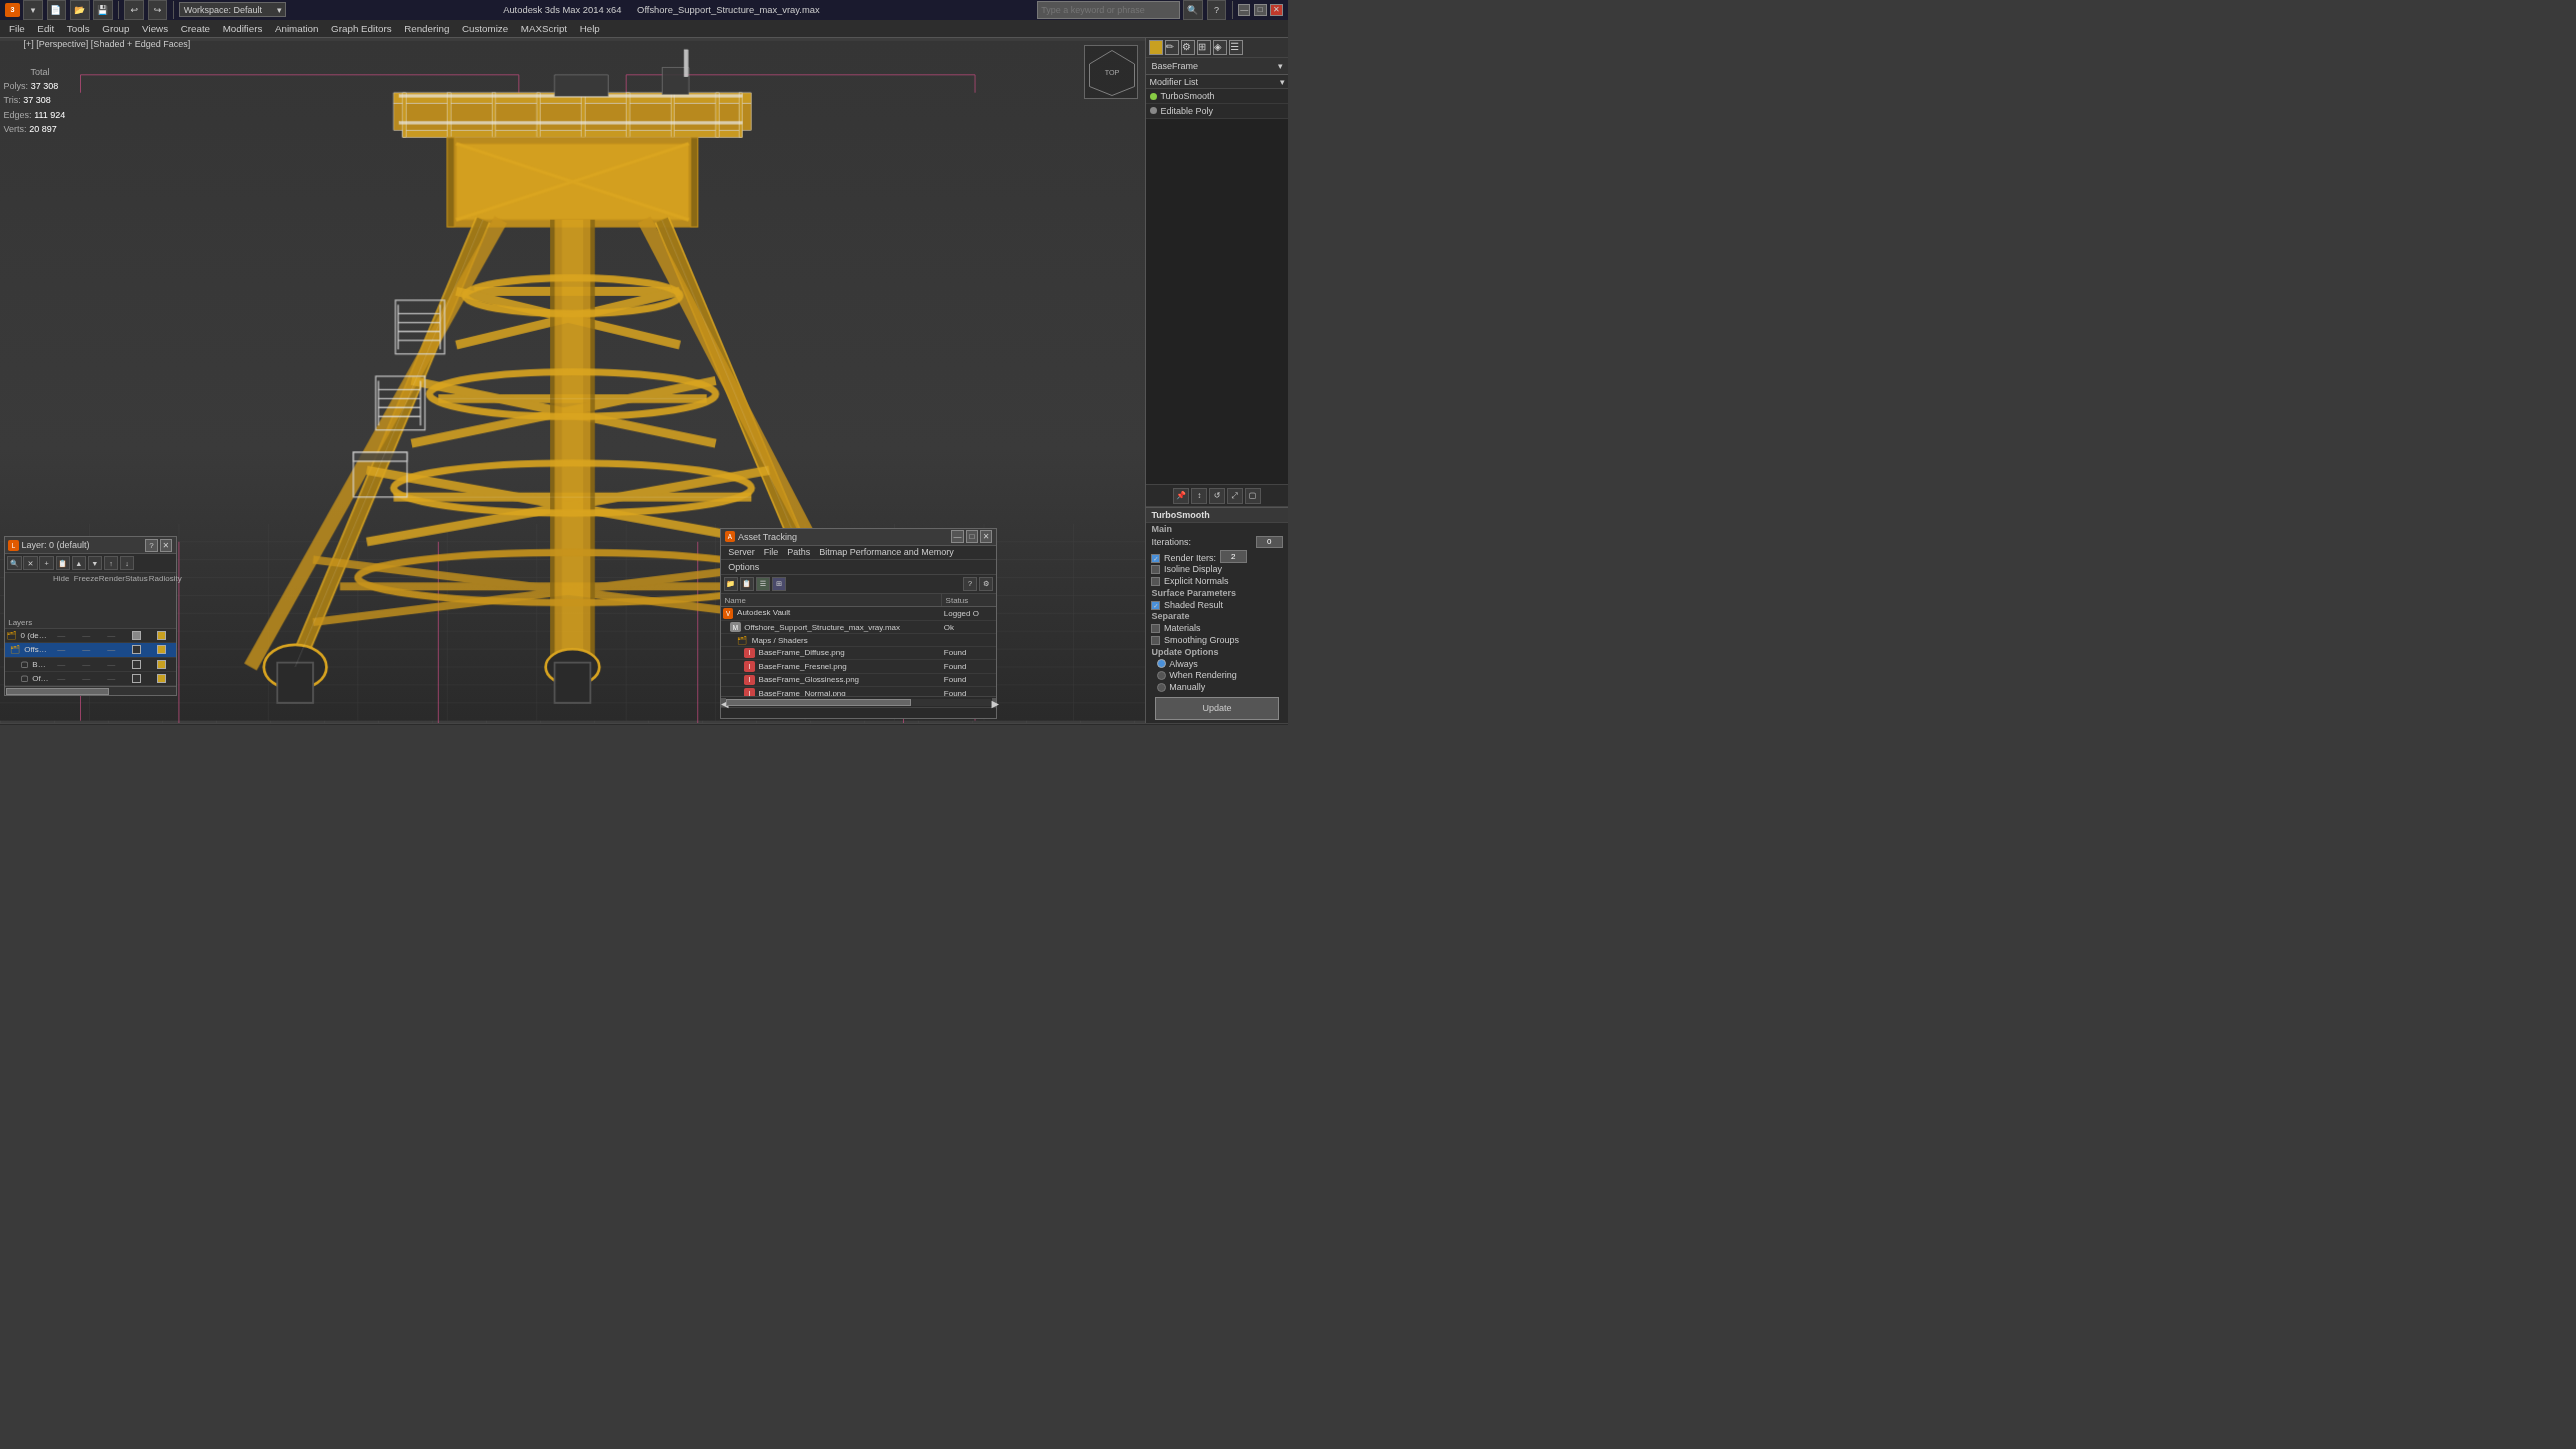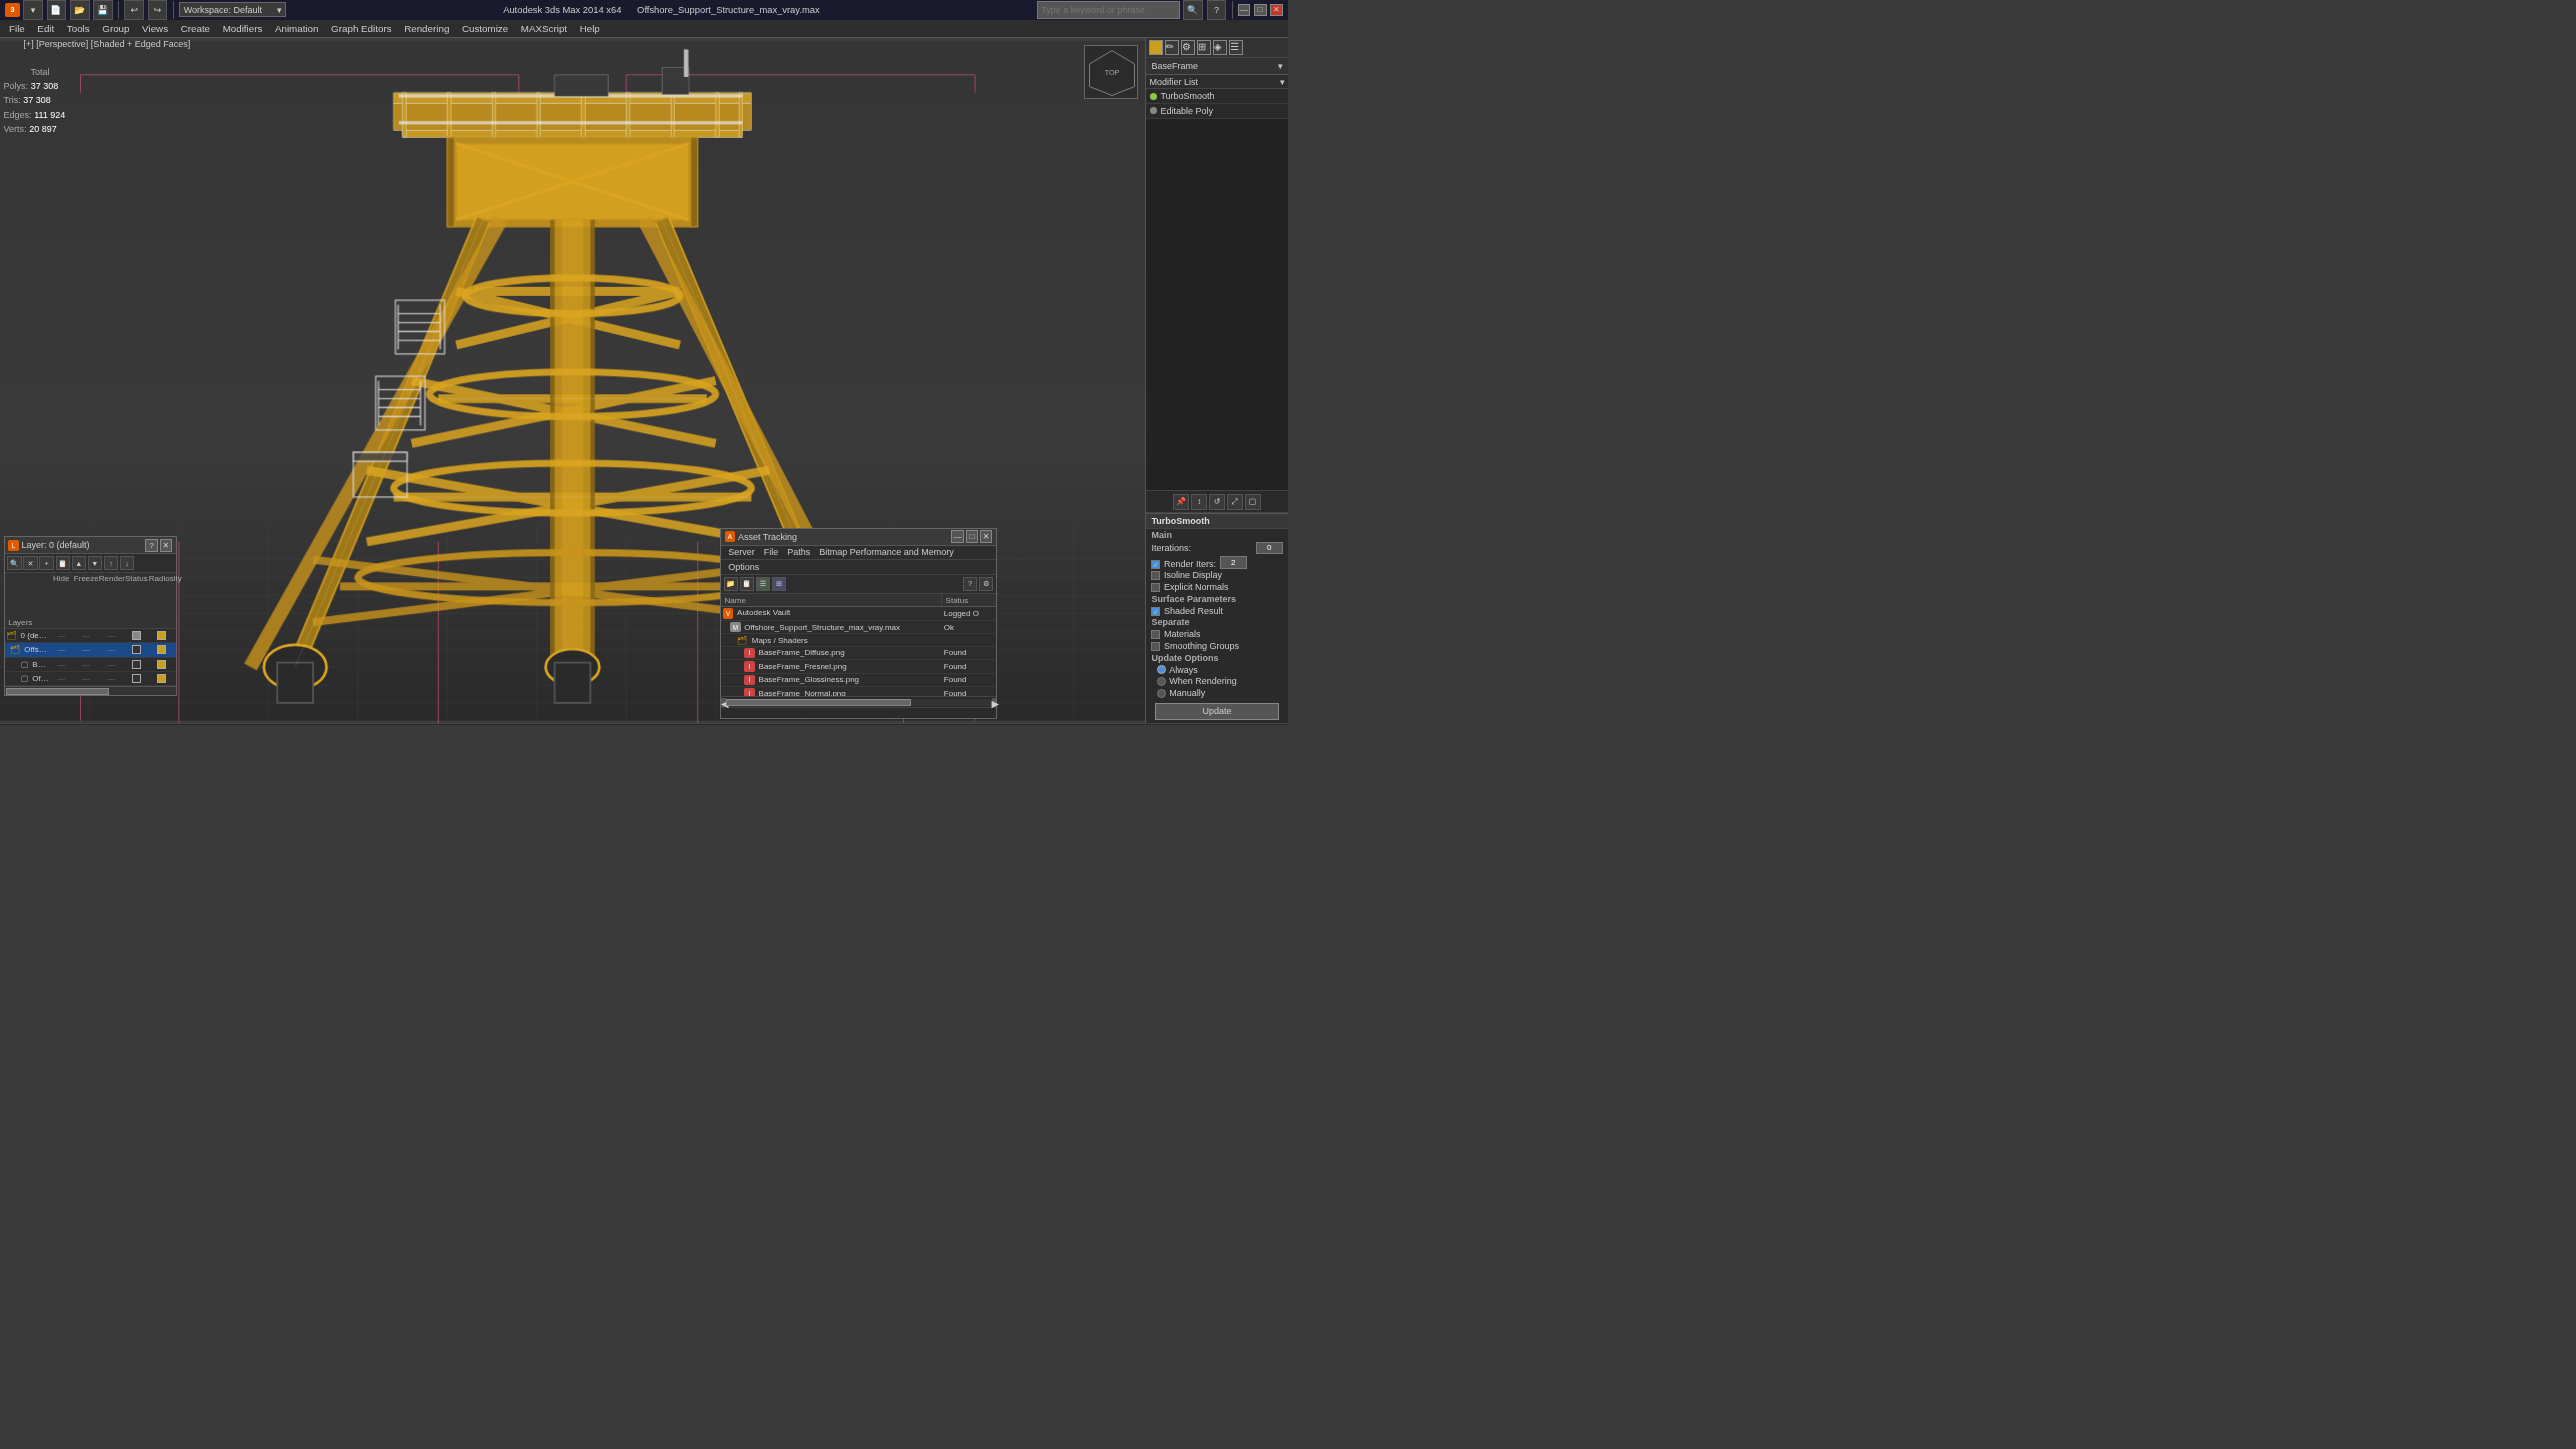--- a/index.html
+++ b/index.html
@@ -233,7 +233,7 @@
     .radio.checked { background: #4a90d9; border: 1.8px solid #aaa; }
     .update-btn {
       margin: 3.6px 9px;
-      height: 17px; background: #555; border: 0.9px solid #888;
+      height: 23px; background: #555; border: 0.9px solid #888;
       font-size: 9px; color: #ccc; cursor: pointer;
       display: flex; align-items: center; justify-content: center;
     }

